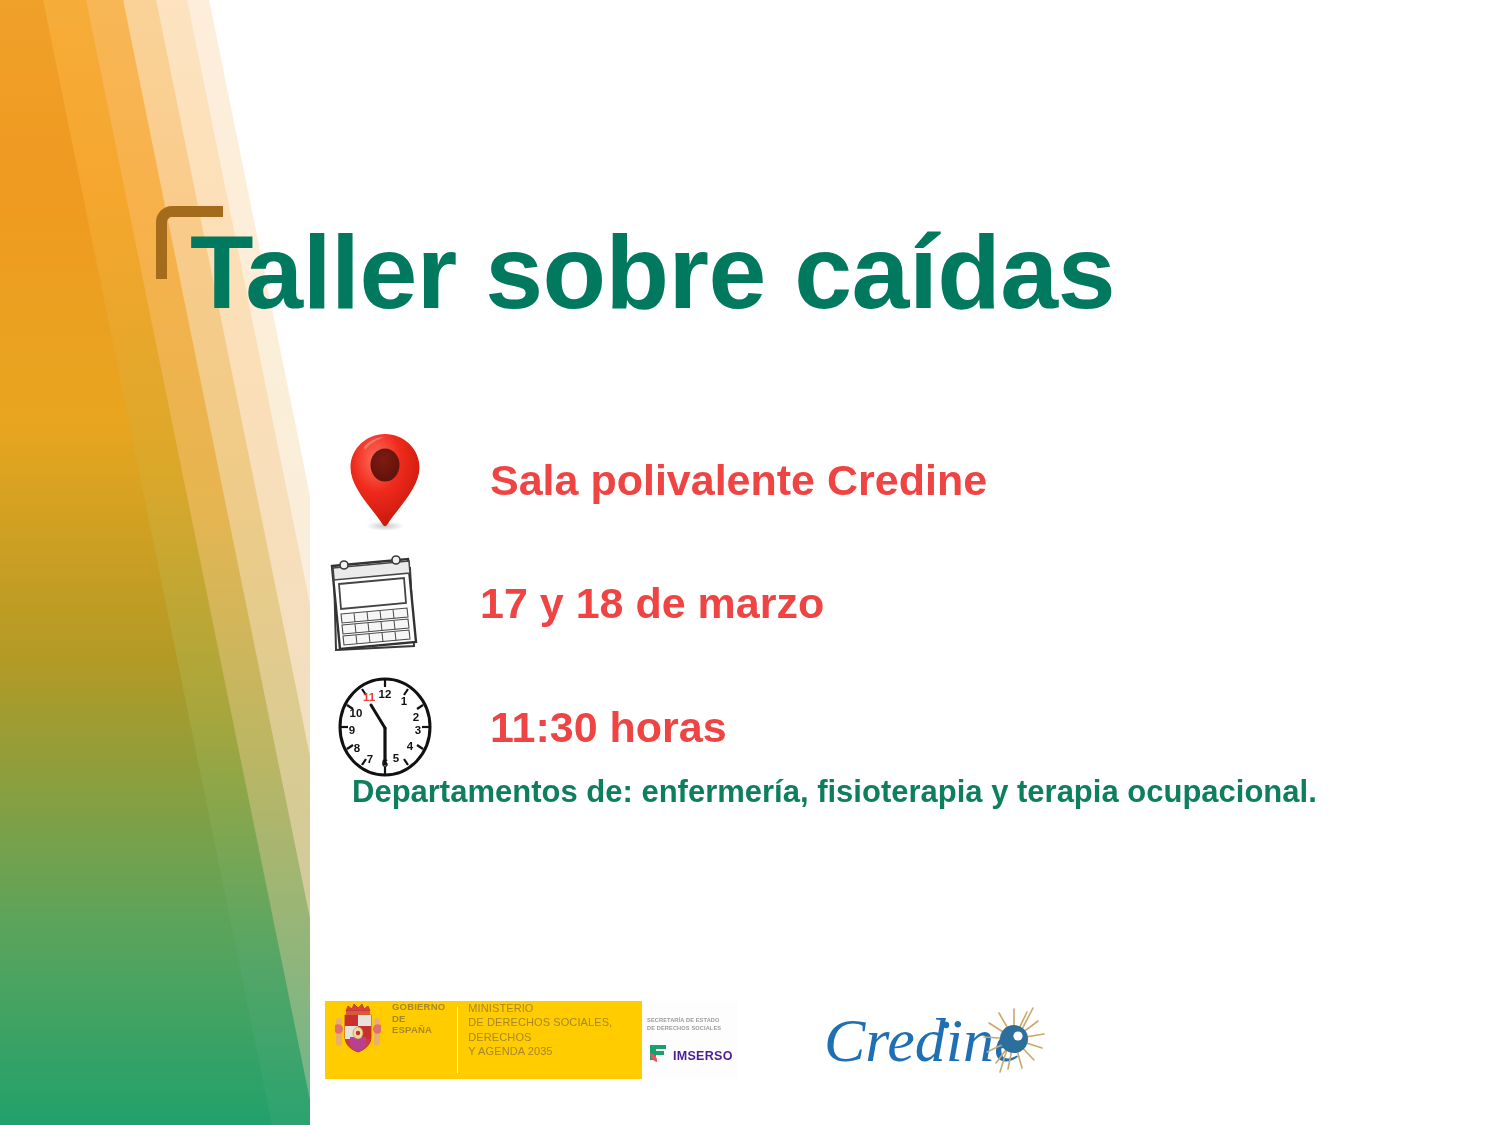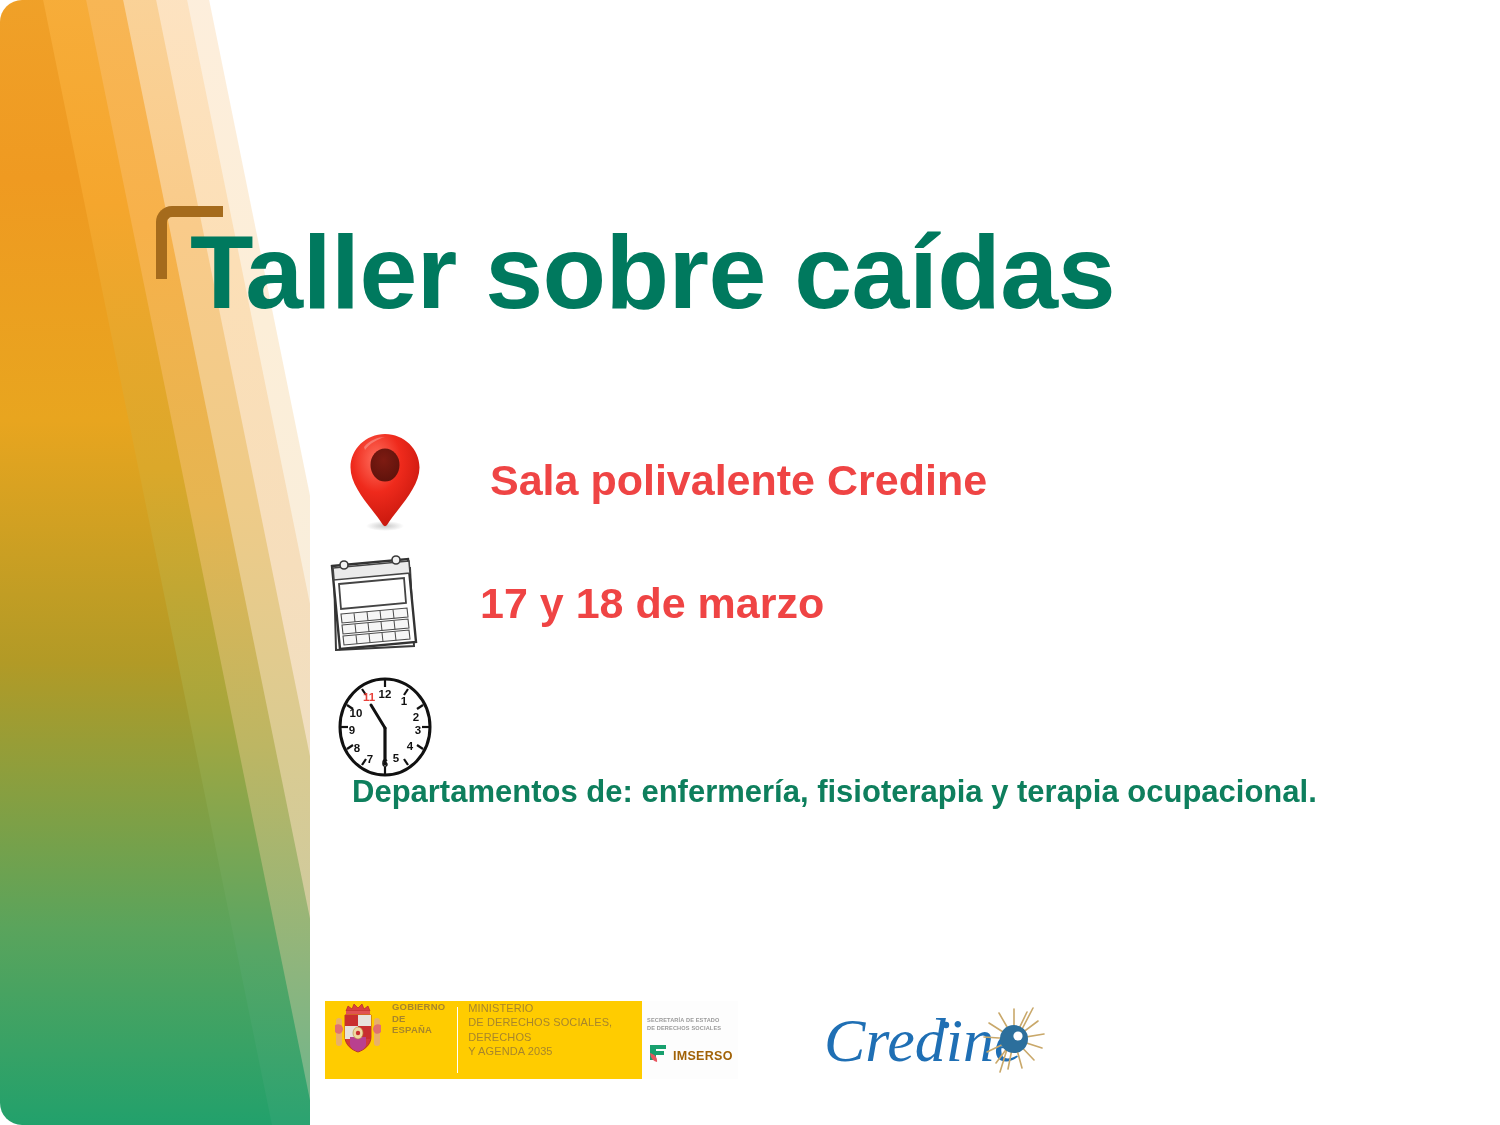--- a/index.html
+++ b/index.html
@@ -18,7 +18,6 @@
     height: 1125px;
     background: #ffffff;
     overflow: hidden;
-    border-radius: 22px;
   }
 
   

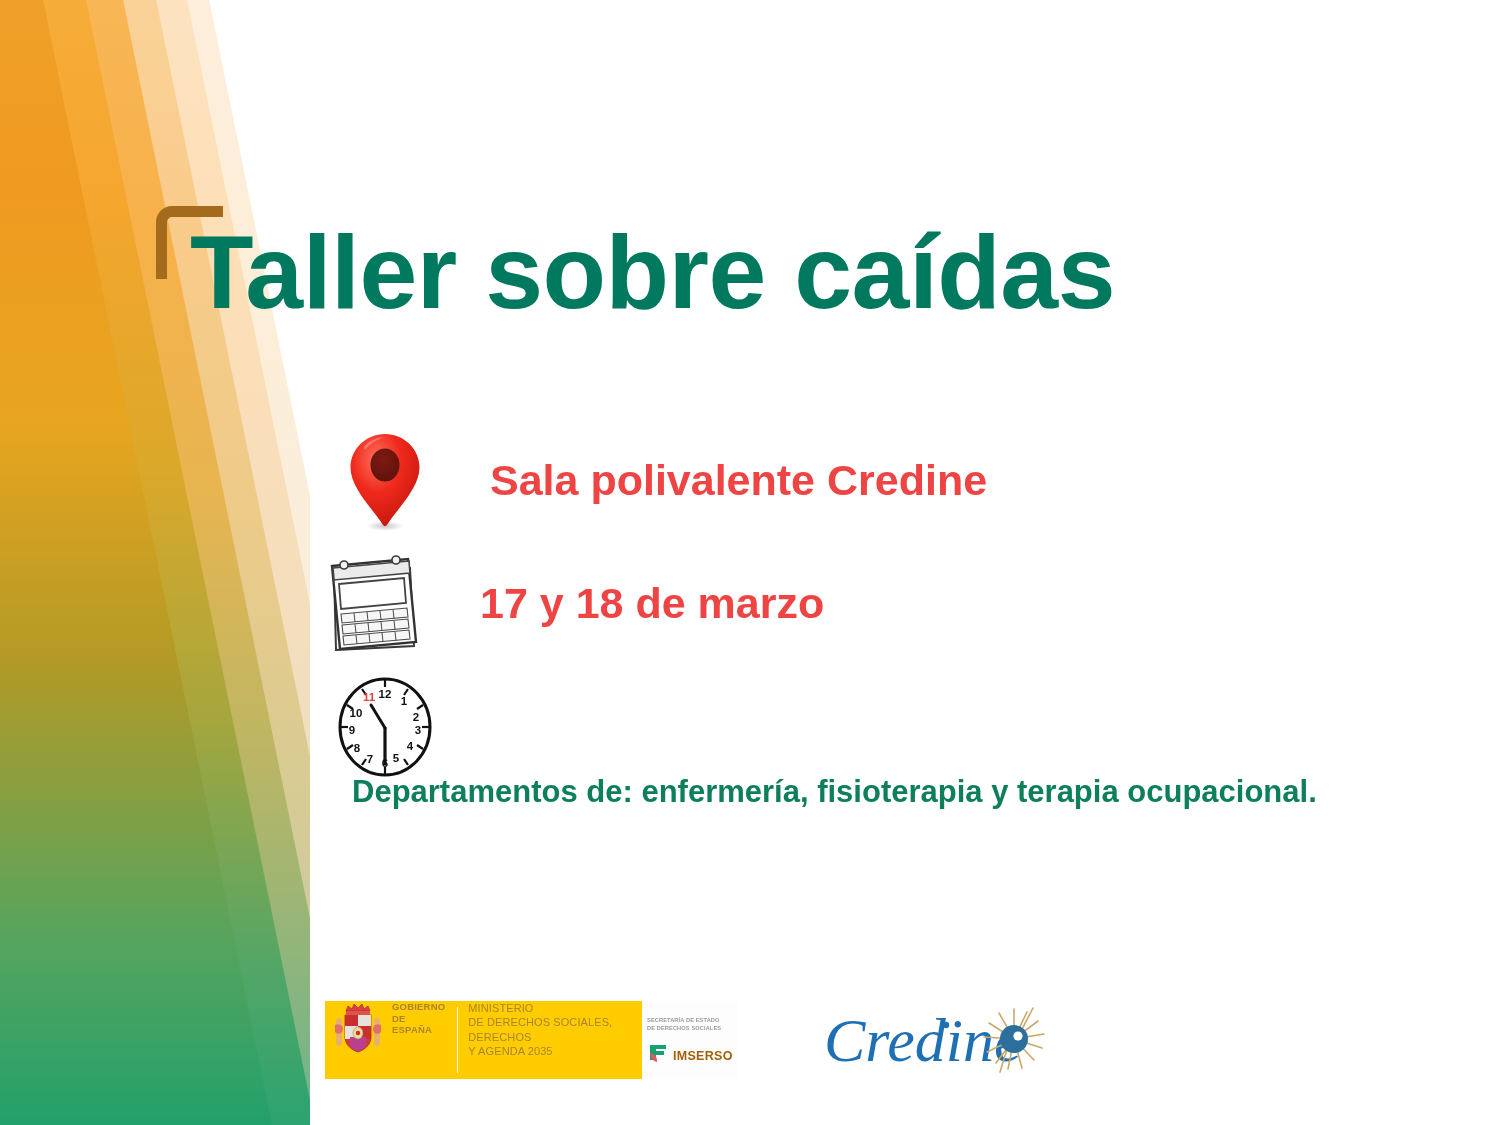--- a/index.html
+++ b/index.html
@@ -308,6 +308,7 @@
         <line x1="55" y1="56" x2="55" y2="92" stroke="#111111" stroke-width="3.2" stroke-linecap="round"></line>
       </svg>
     </div>
+    <div class="info-text">11:30 horas</div>
   </div>
 
   <div class="departments">Departamentos de: enfermería, fisioterapia y terapia ocupacional.</div>

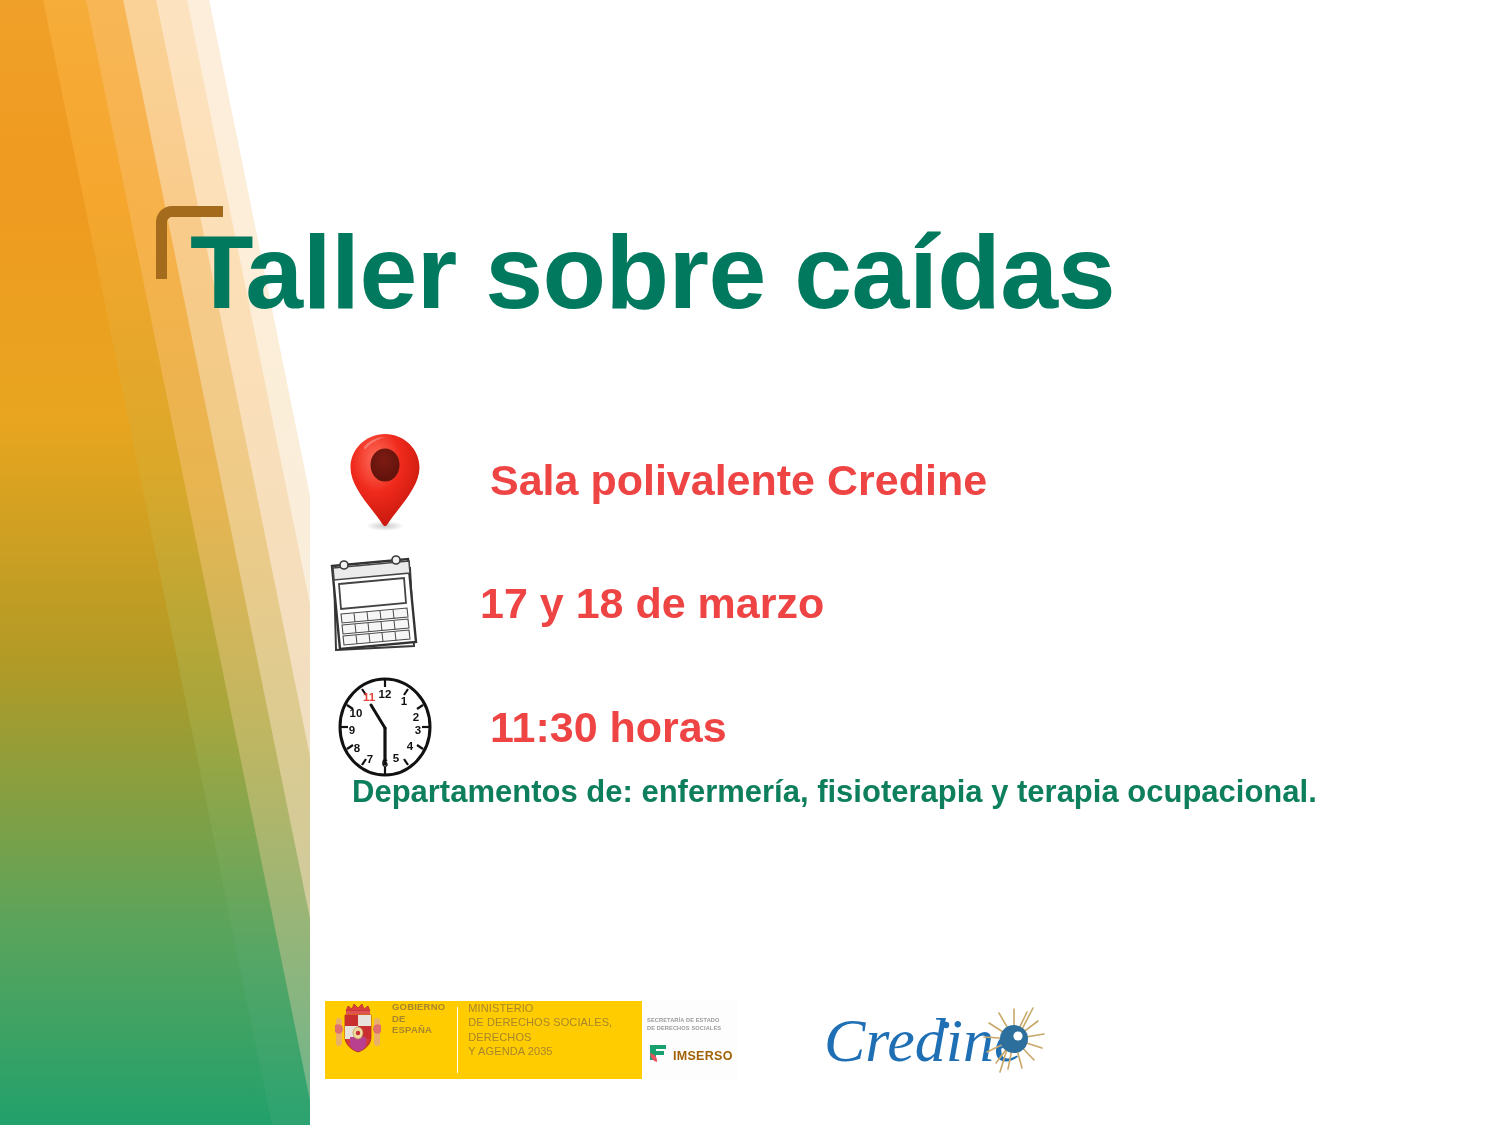--- a/index.html
+++ b/index.html
@@ -171,7 +171,7 @@
   .imserso-word {
     font-size: 12.5px;
     font-weight: bold;
-    color: #a16207;
+    color: #4c1d95;
     letter-spacing: 0.3px;
     margin-left: 4px;
     margin-top: 8px;

